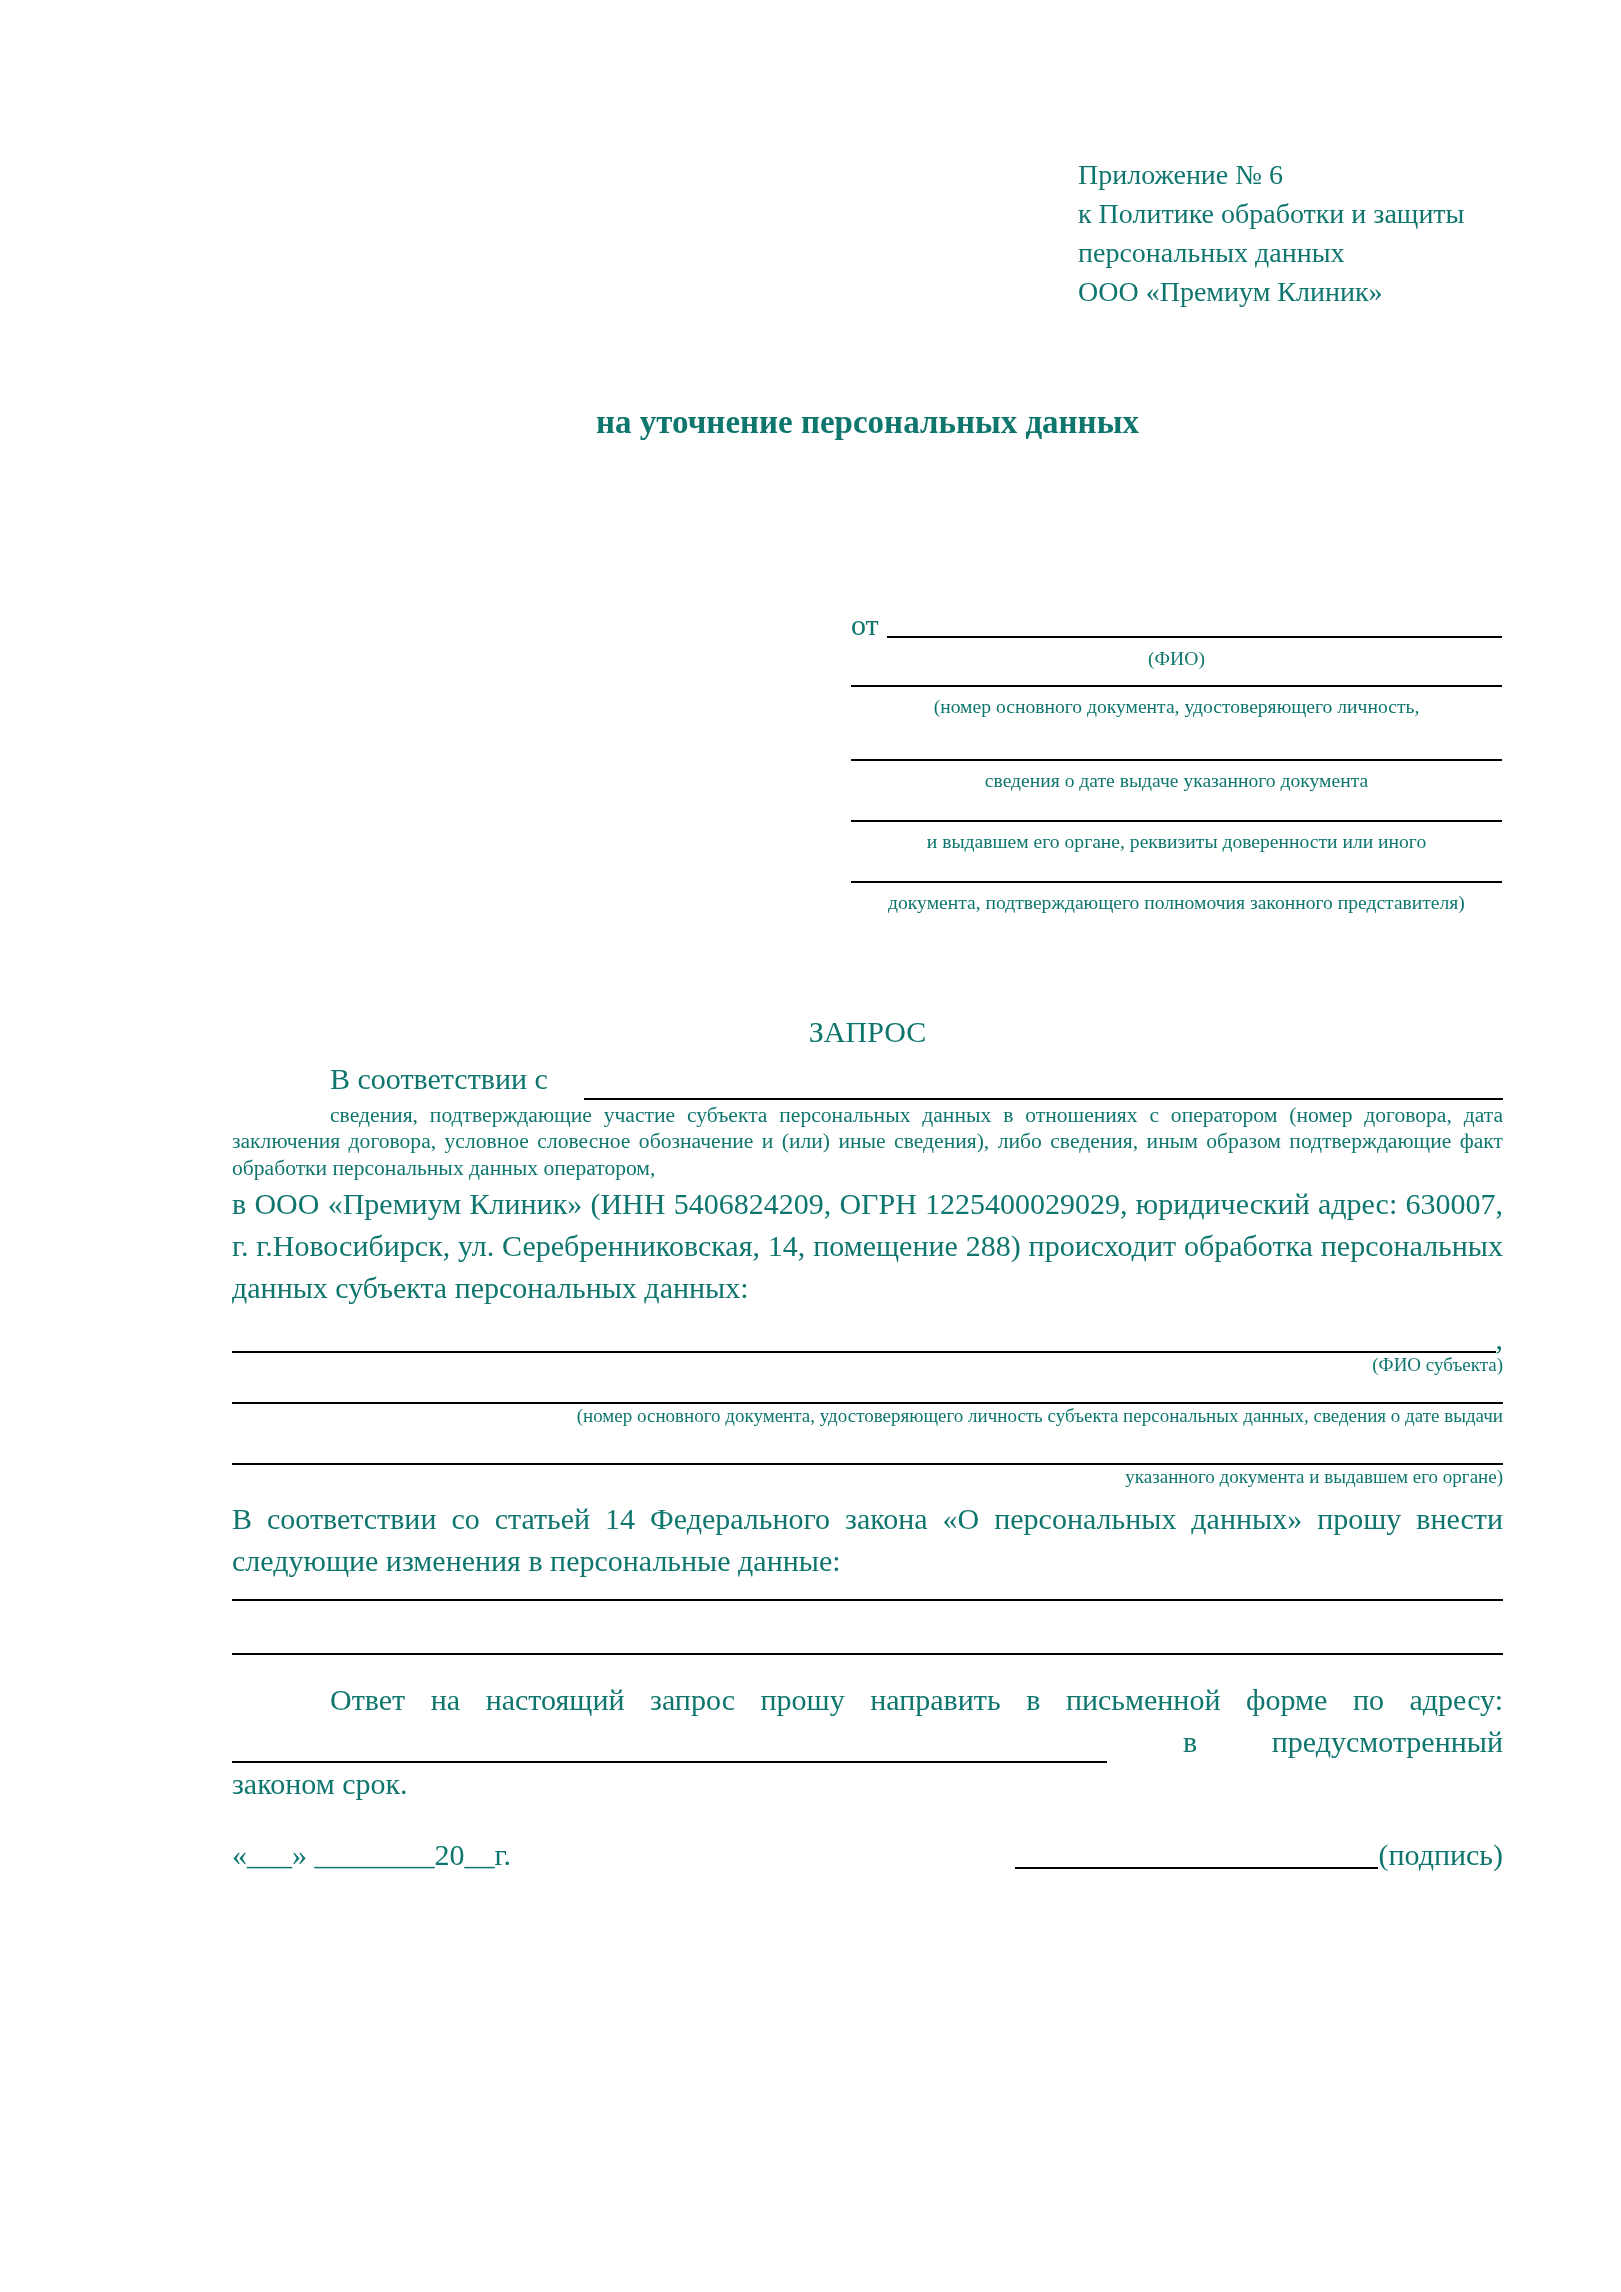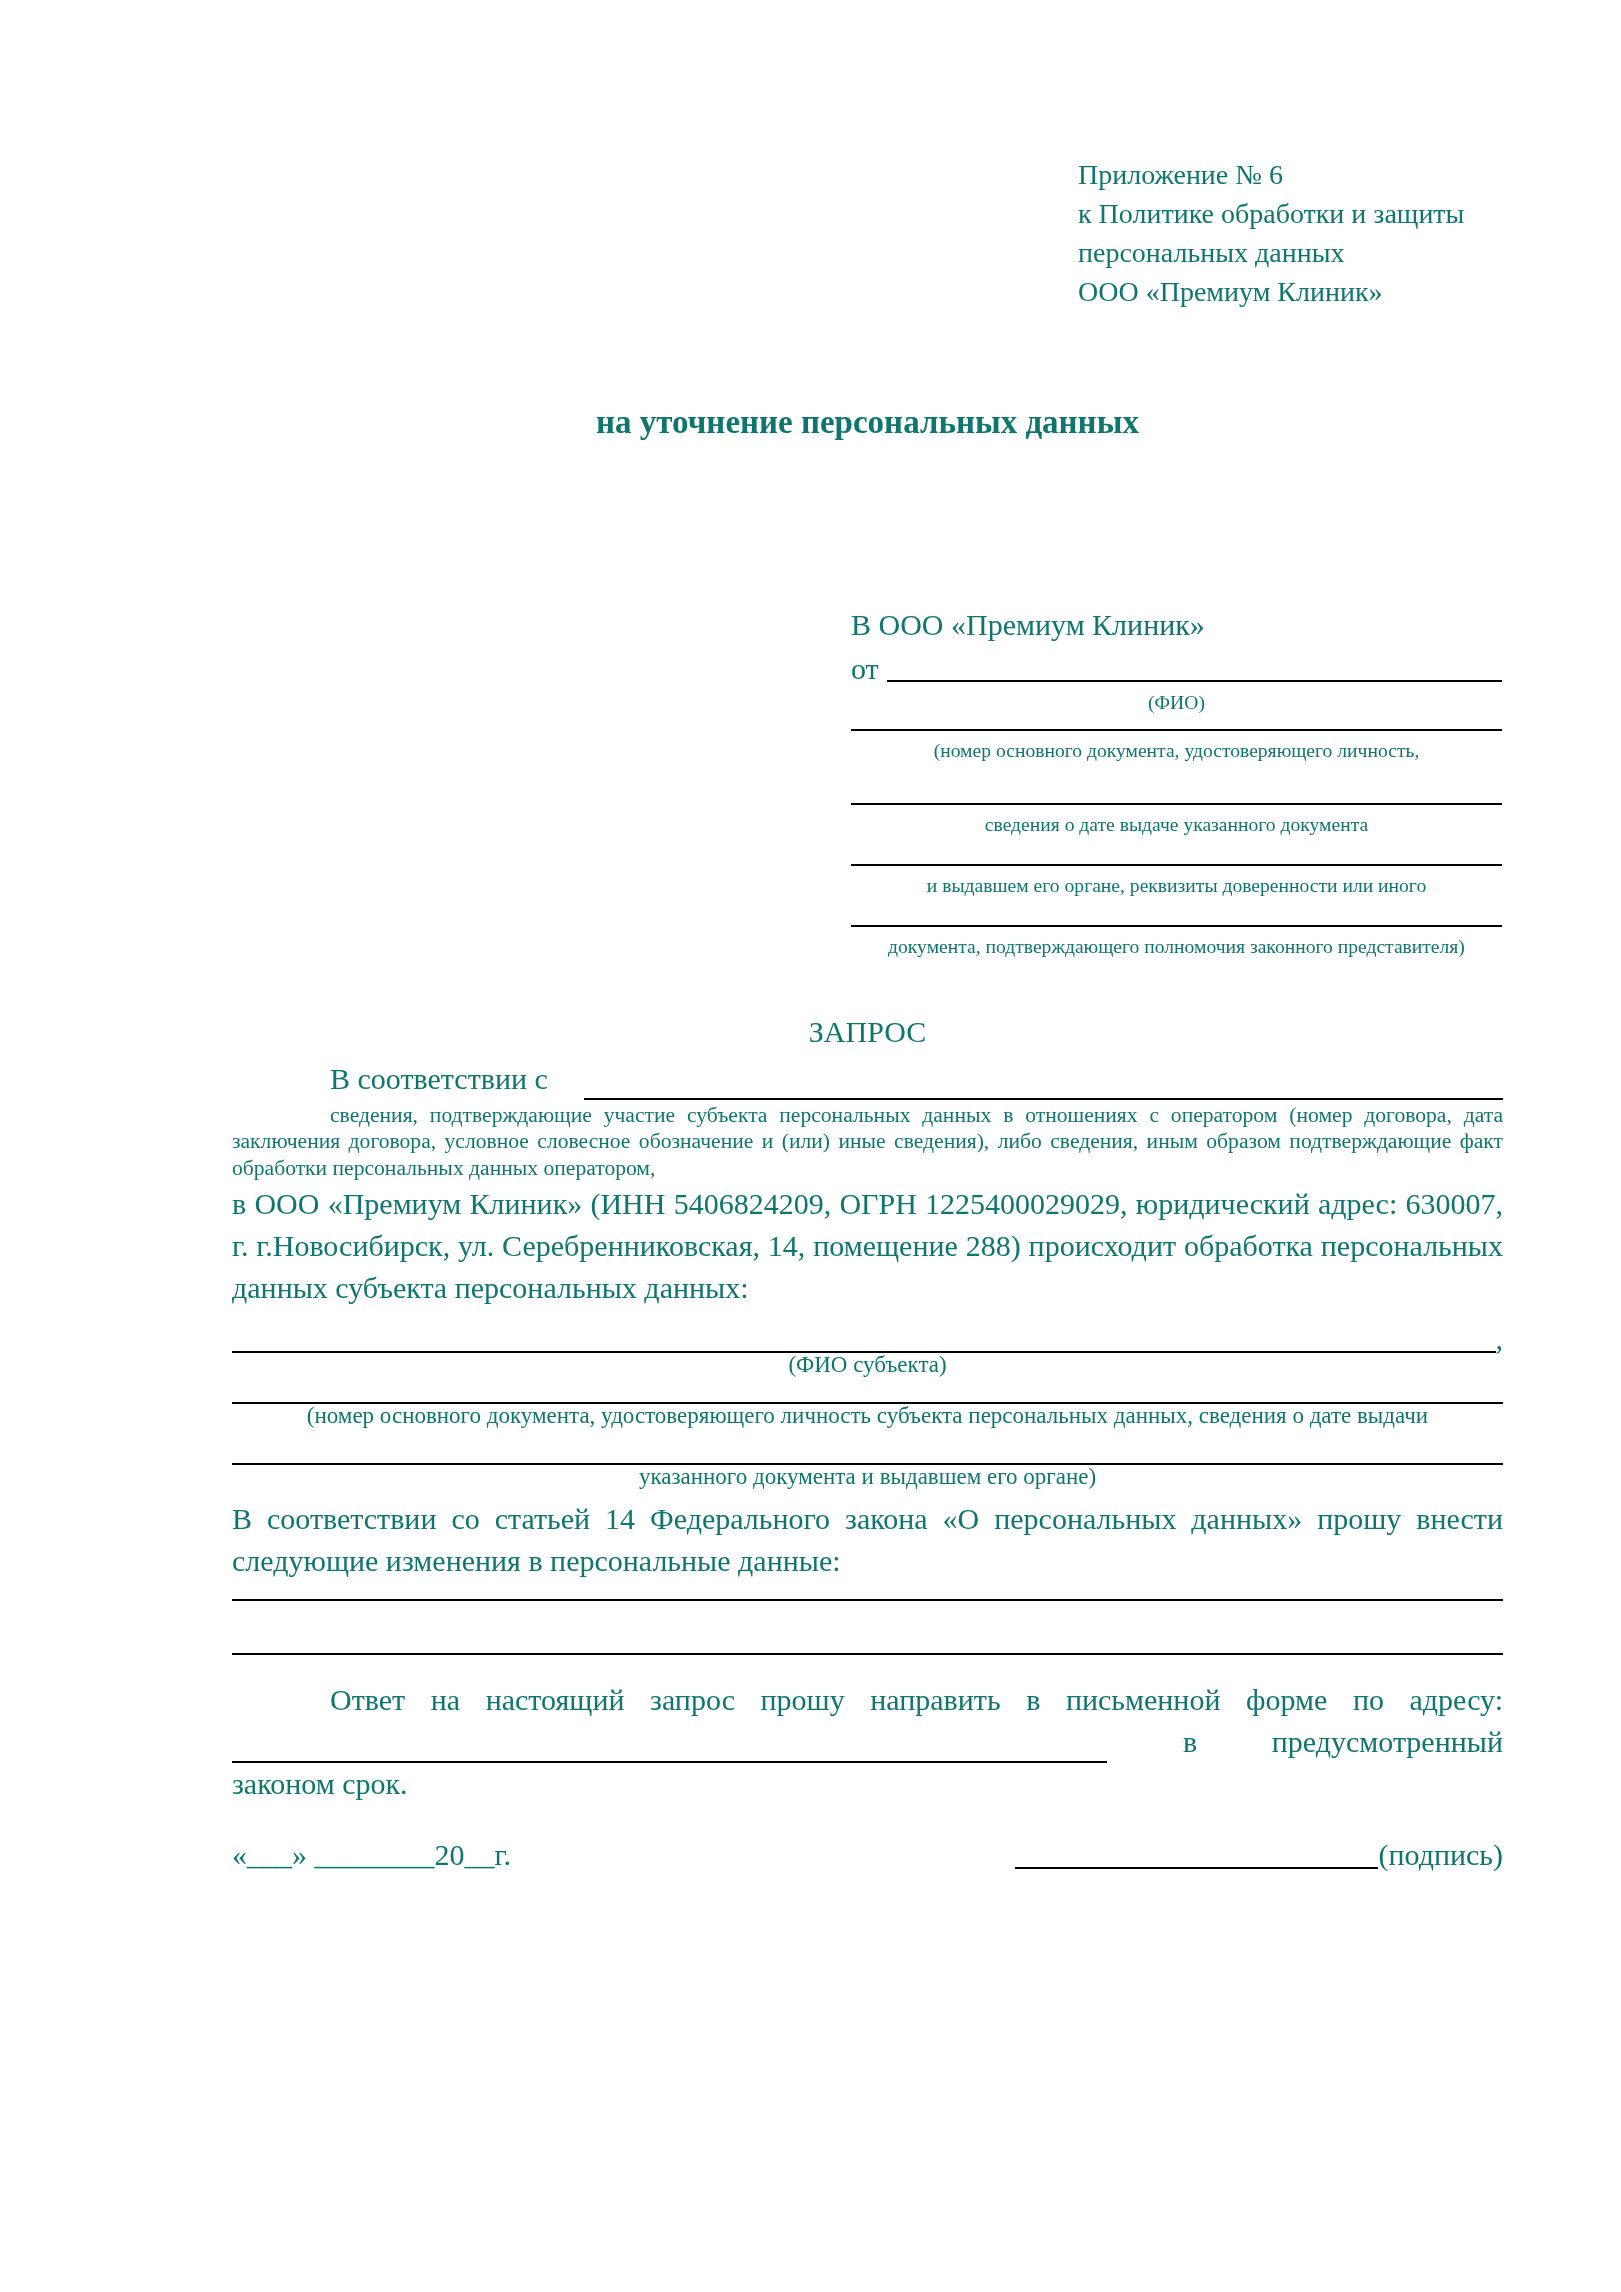--- a/index.html
+++ b/index.html
@@ -86,7 +86,6 @@
   </div>
 
   <div class="addressee">
-    <div>В ООО «Премиум Клиник»</div>
     <div class="from-row">
       <span class="lbl">от</span>
       <span class="fill"></span>

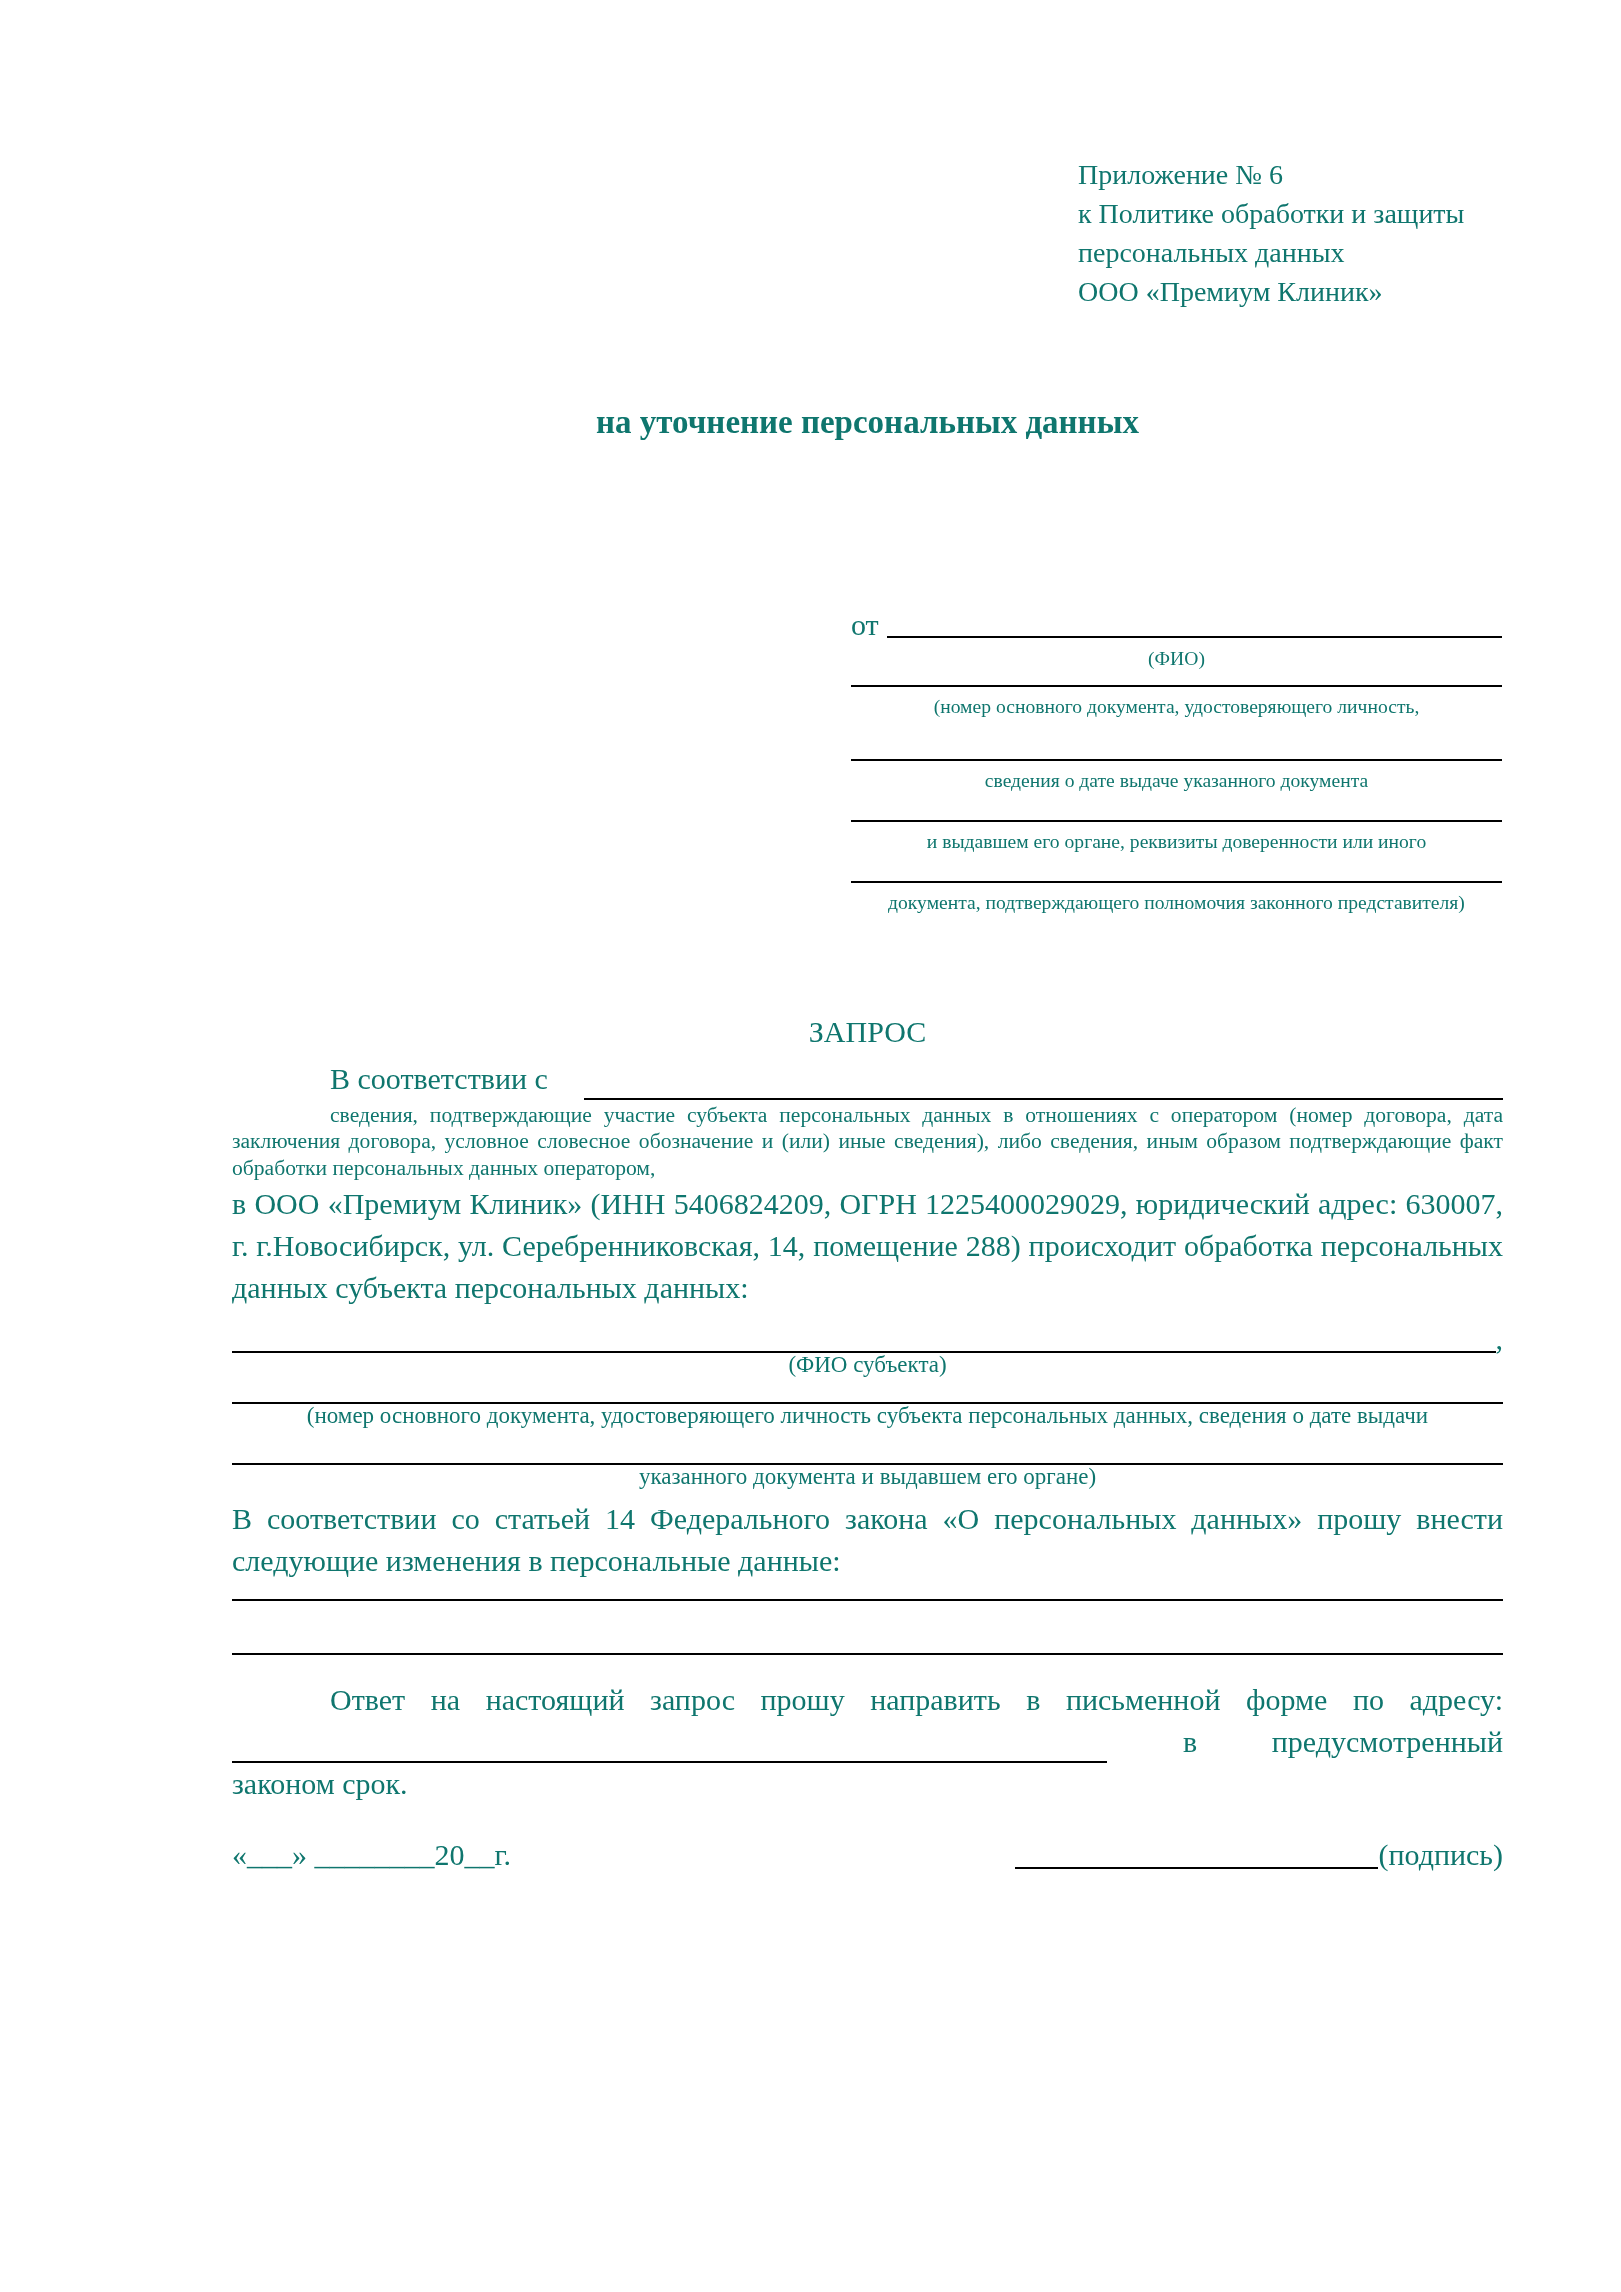--- a/index.html
+++ b/index.html
@@ -53,7 +53,7 @@
   .fio-row{display:flex;align-items:flex-end;margin-top:8.8px;}
   .fio-row .fill{margin-left:0;}
   .fio-row .comma{flex:0 0 auto;line-height:29px;}
-  .cap-wide{font-size:23px;line-height:23.5px;text-align:center;}
+  .cap-wide{font-size:19px;line-height:23.5px;text-align:right;}
   .main .lnA{margin-top:25.5px;}
   .main .lnB{margin-top:35px;}
   .art-para{margin-top:9.8px;}

